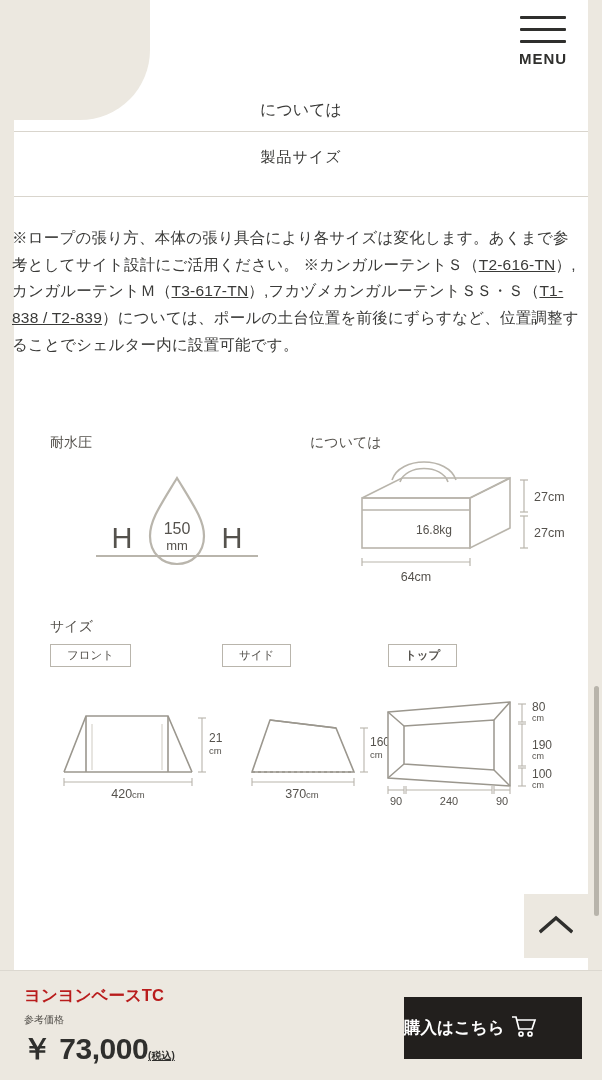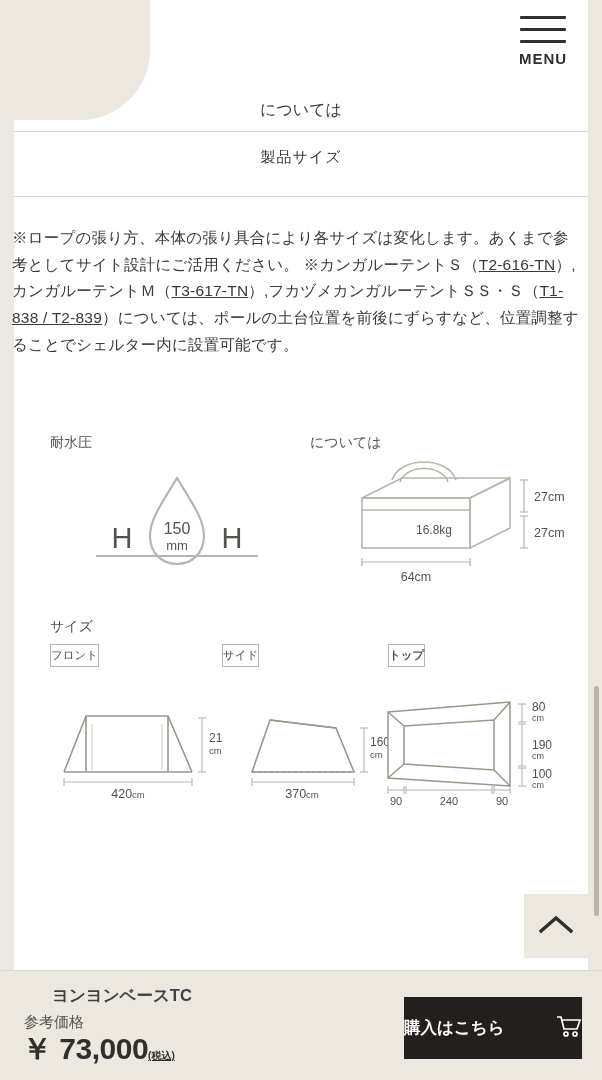--- a/index.html
+++ b/index.html
@@ -132,7 +132,7 @@
     background: #ffffff;
     font-size: 11.5px;
     color: #55524d;
-    padding: 3px 0;
+    padding: 3px 16px;
   }
   .chip-front { left: 28px; top: 26px; }
   .chip-side  { left: 200px; top: 26px; }

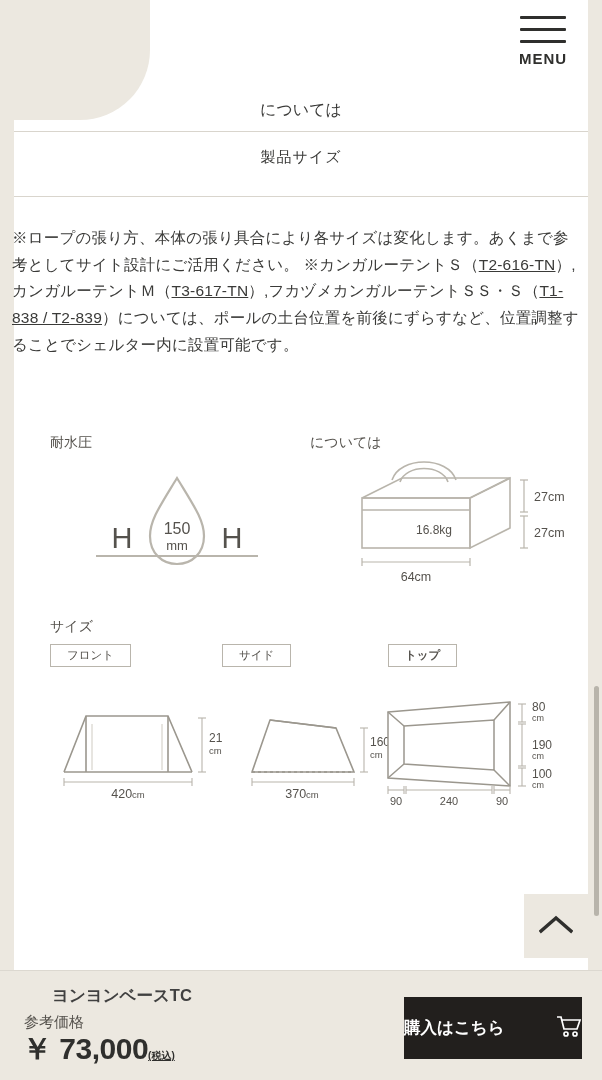--- a/index.html
+++ b/index.html
@@ -167,7 +167,7 @@
   }
   .prod-name {
     position: absolute; left: 24px; top: 14px;
-    font-size: 16.5px; font-weight: bold; color: #404040; margin-left: 28px;
+    font-size: 16.5px; font-weight: bold; color: #b91c1c;
   }
   .price-label {
     position: absolute; left: 24px; top: 42px;

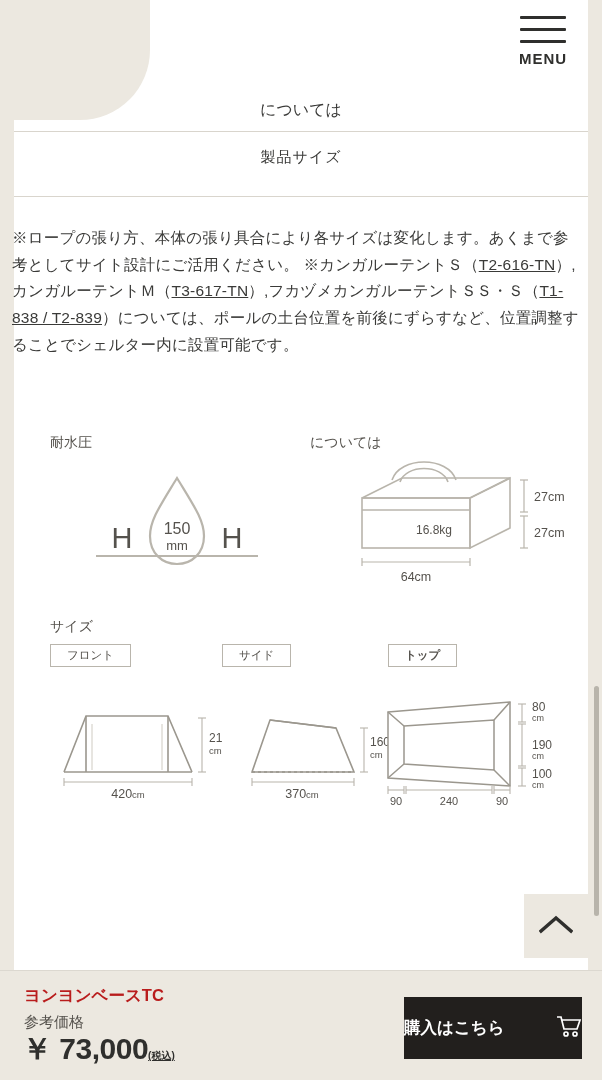--- a/index.html
+++ b/index.html
@@ -171,7 +171,7 @@
   }
   .price-label {
     position: absolute; left: 24px; top: 42px;
-    font-size: 15px; color: #55524d;
+    font-size: 10px; color: #55524d;
   }
   .price {
     position: absolute; left: 22px; top: 58px;

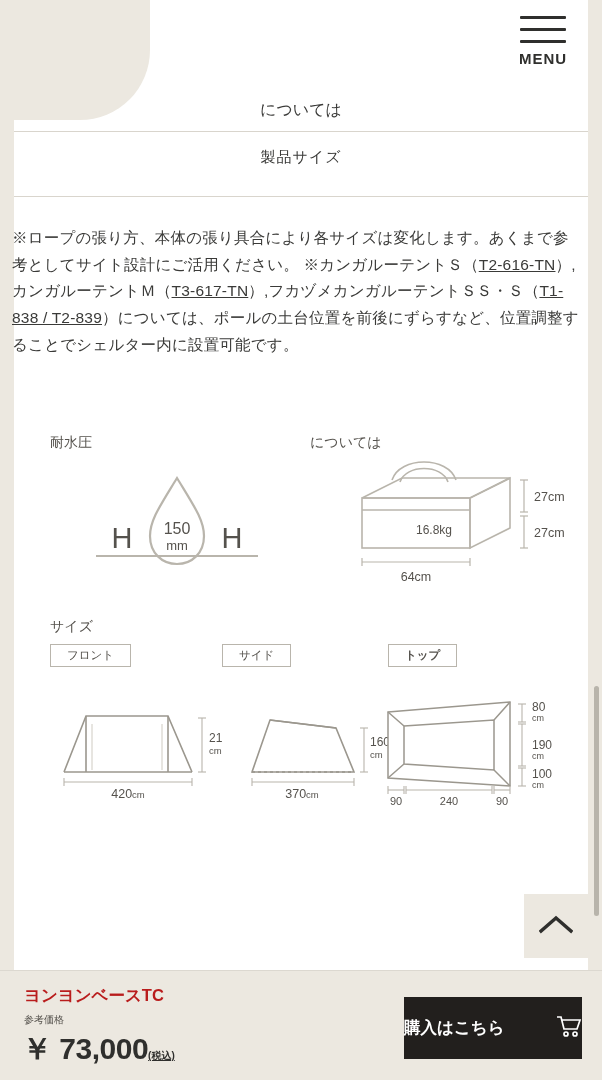--- a/index.html
+++ b/index.html
@@ -186,7 +186,7 @@
     width: 178px; height: 62px;
     background: #221f1d;
     color: #ffffff;
-    display: flex; align-items: center; justify-content: space-between;
+    display: flex; align-items: center; justify-content: flex-start;
     gap: 6px;
     font-size: 16.5px; font-weight: bold;
     cursor: pointer;

